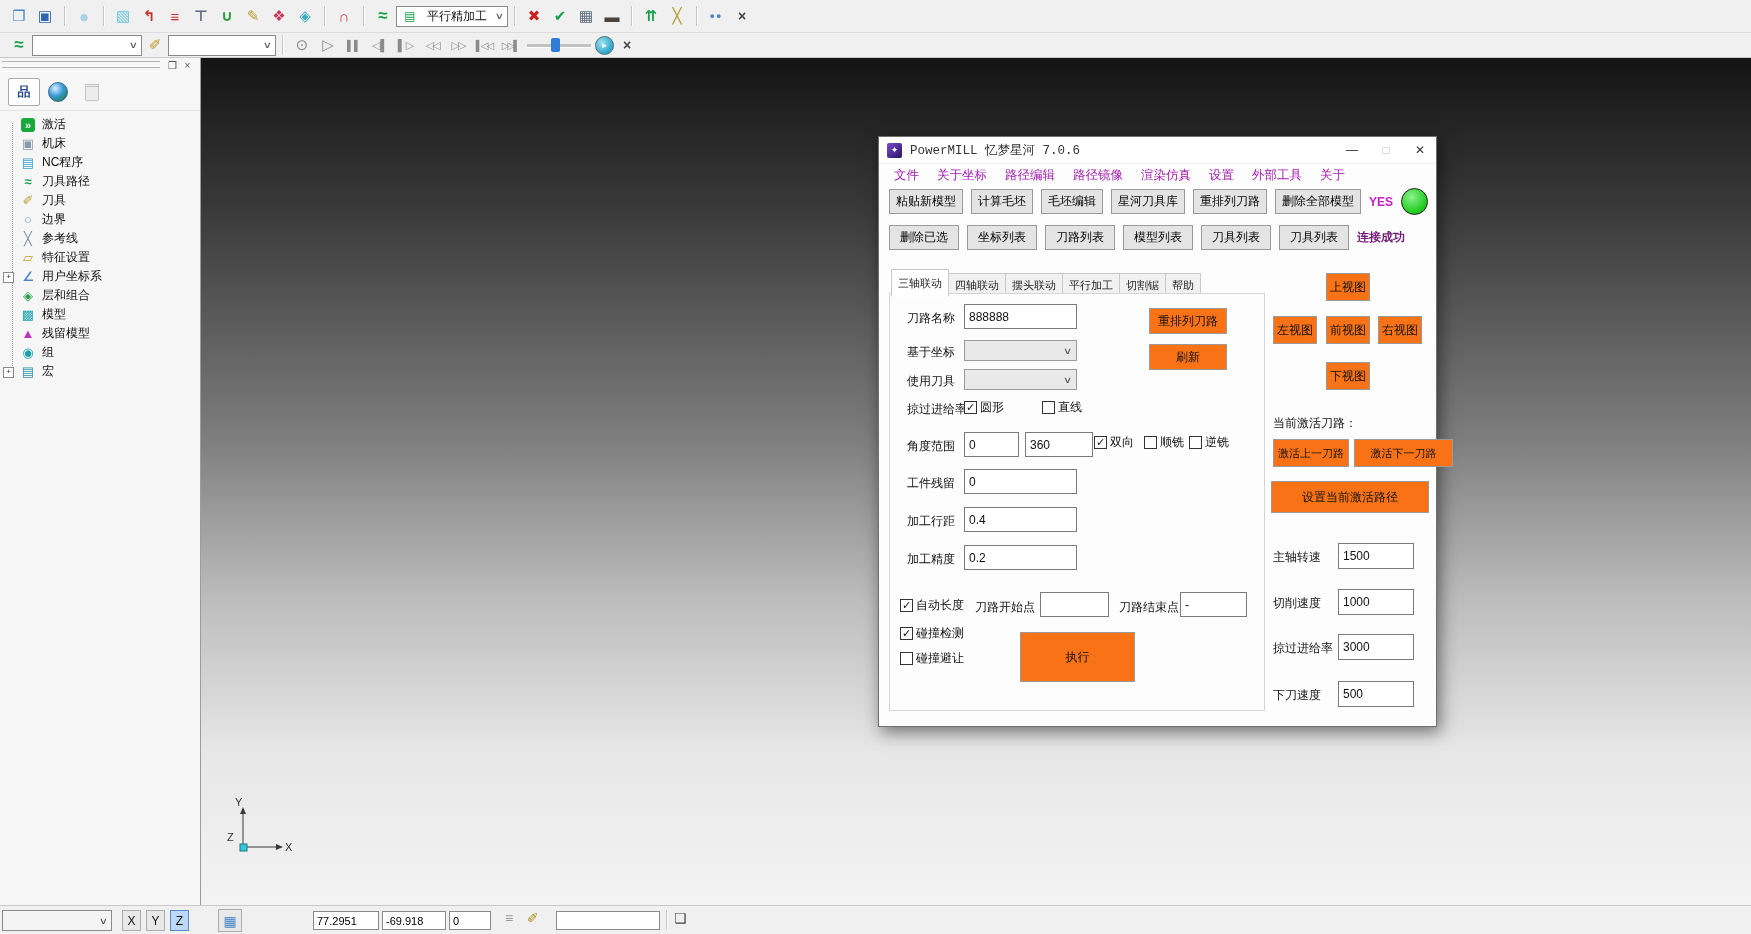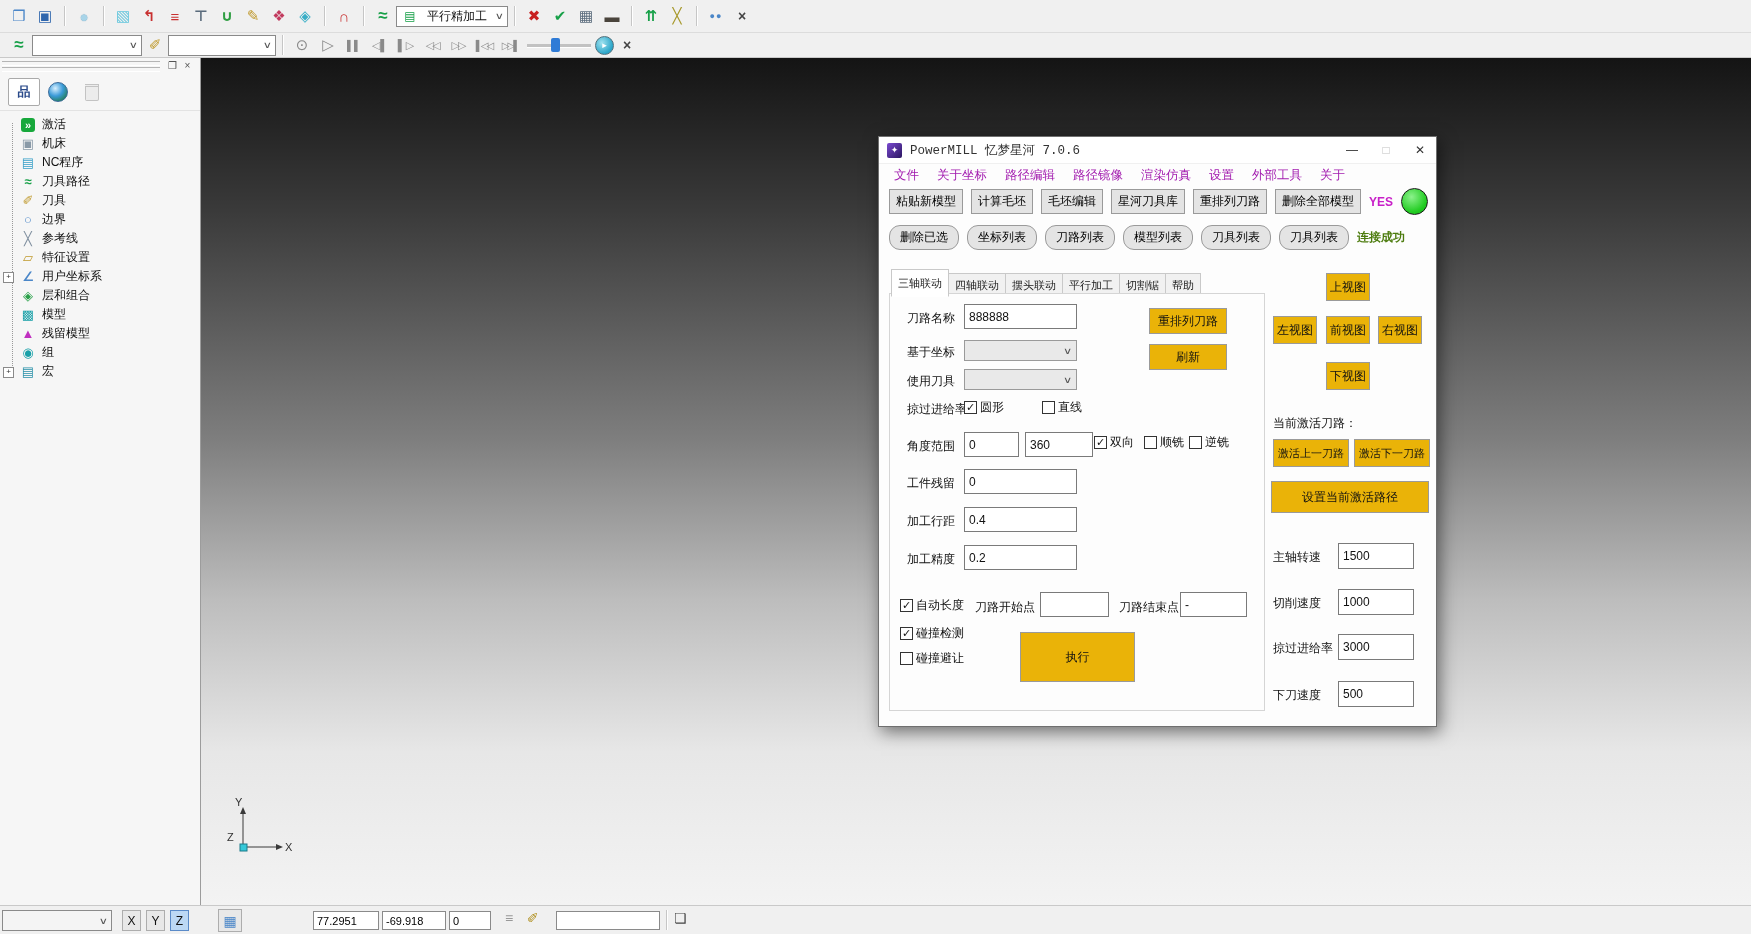--- a/index.html
+++ b/index.html
@@ -118,7 +118,7 @@
   #brow1{top:51px;} #brow2{top:88px;}
   .btn{height:25px;background:#e4e4e4;border:1px solid #9a9a9a;font-size:12px;display:flex;
        align-items:center;justify-content:center;padding:0 6px;box-sizing:border-box;color:#000;cursor:default;white-space:nowrap;}
-  #brow2 .btn{padding:0 10px;border-radius:11px;}
+  #brow2 .btn{padding:0 10px;}
   .magenta{font-weight:bold;font-size:12px;white-space:nowrap;text-align:center;}
   #led{width:25px;height:25px;border-radius:50%;border:1px solid #1a1a1a;
        background:radial-gradient(circle at 38% 32%,#8cf28c,#22cc22 65%,#17a817);}

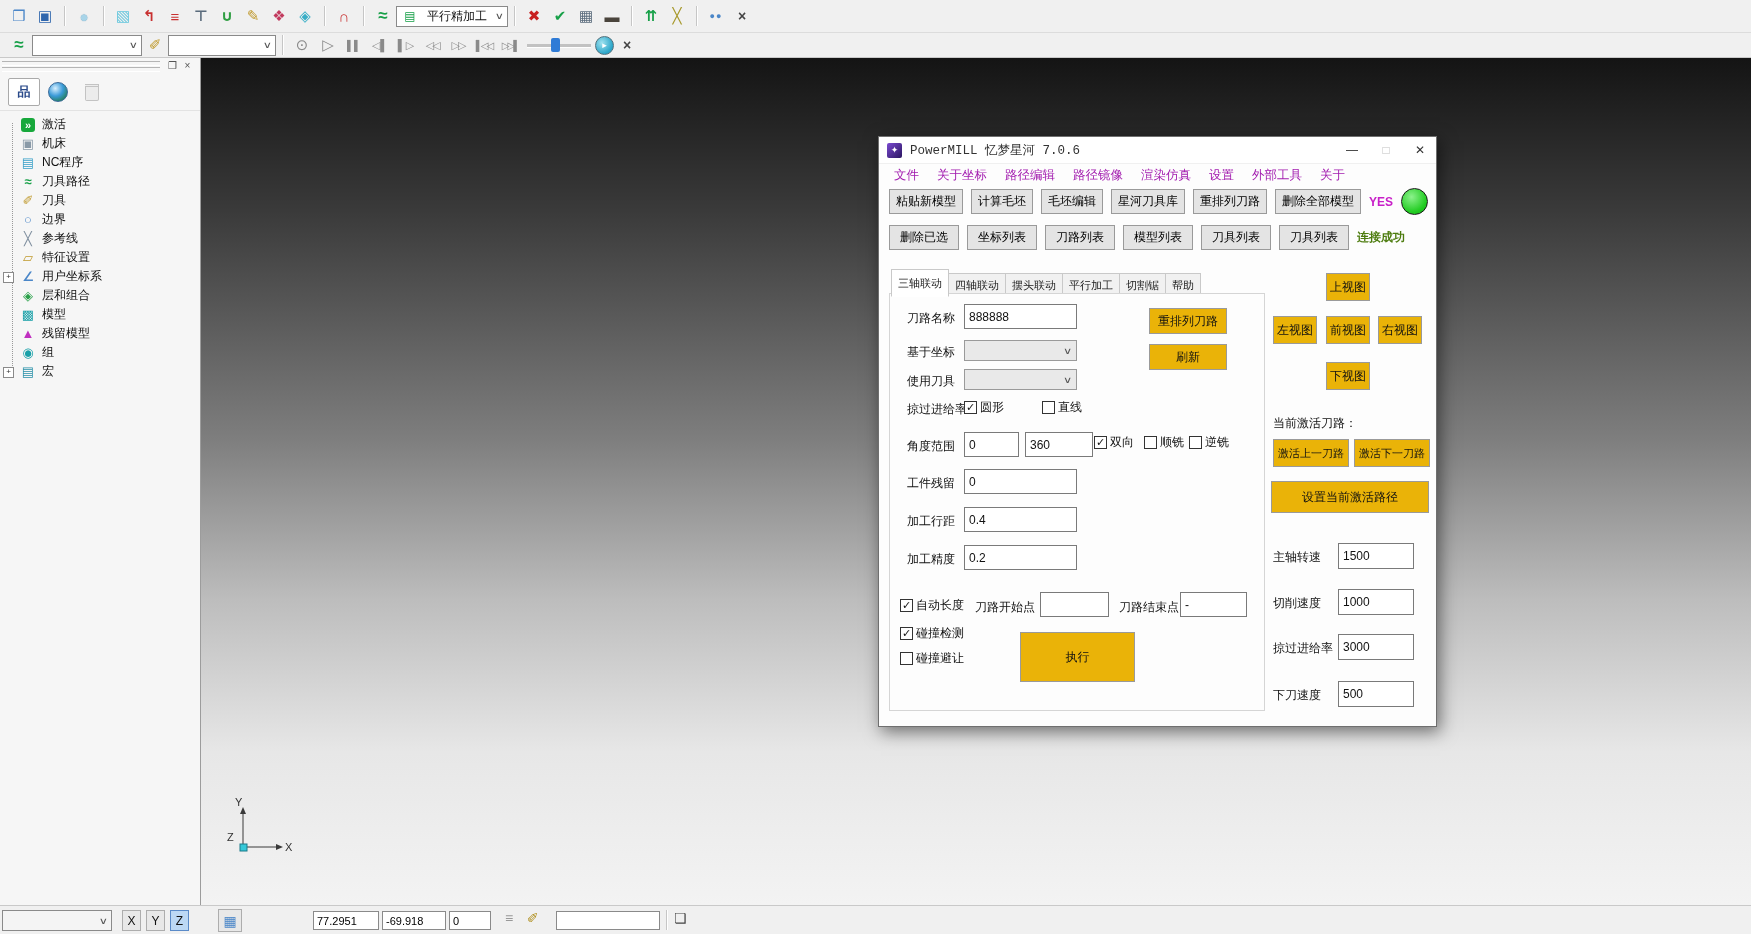--- a/index.html
+++ b/index.html
@@ -354,7 +354,7 @@
         <div class="btn">模型列表</div>
         <div class="btn">刀具列表</div>
         <div class="btn">刀具列表</div>
-        <span class="magenta" style="color: #4d7c0f; font-family: Liberation Serif, serif;">连接成功</span>
+        <span class="magenta" style="color: #701a75; font-family: Liberation Serif, serif;">连接成功</span>
       </div>
 
     <div id="dlg-tabs">

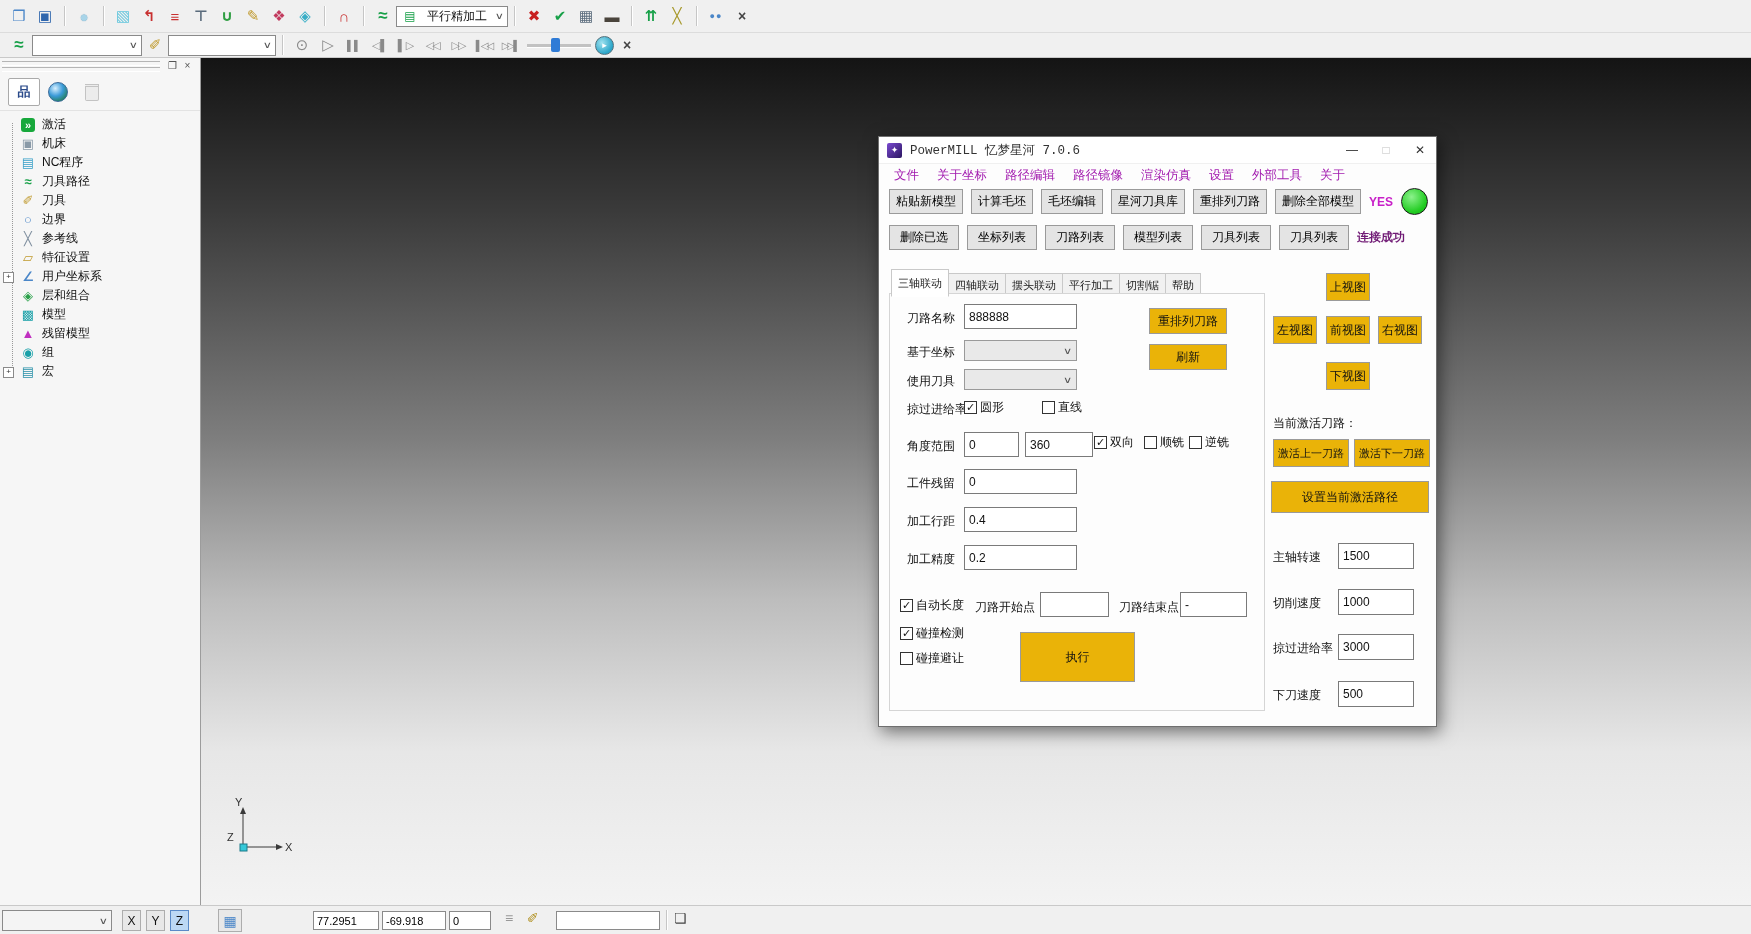--- a/index.html
+++ b/index.html
@@ -138,7 +138,7 @@
   .cb .box{width:13px;height:13px;border:1px solid #333;background:#fff;display:flex;
            align-items:center;justify-content:center;font-size:11px;line-height:11px;box-sizing:border-box;}
   .cb .box.checked::before{content:"✓";color:#111;font-weight:bold;}
-  .pbtn{position:absolute;background:#eab308;border:1px solid #9a9a9a;font-size:12px;display:flex;
+  .pbtn{position:absolute;background:#f97316;border:1px solid #9a9a9a;font-size:12px;display:flex;
         align-items:center;justify-content:center;box-sizing:border-box;cursor:default;white-space:nowrap;}
   
   .view-btn{font-size:12px;}

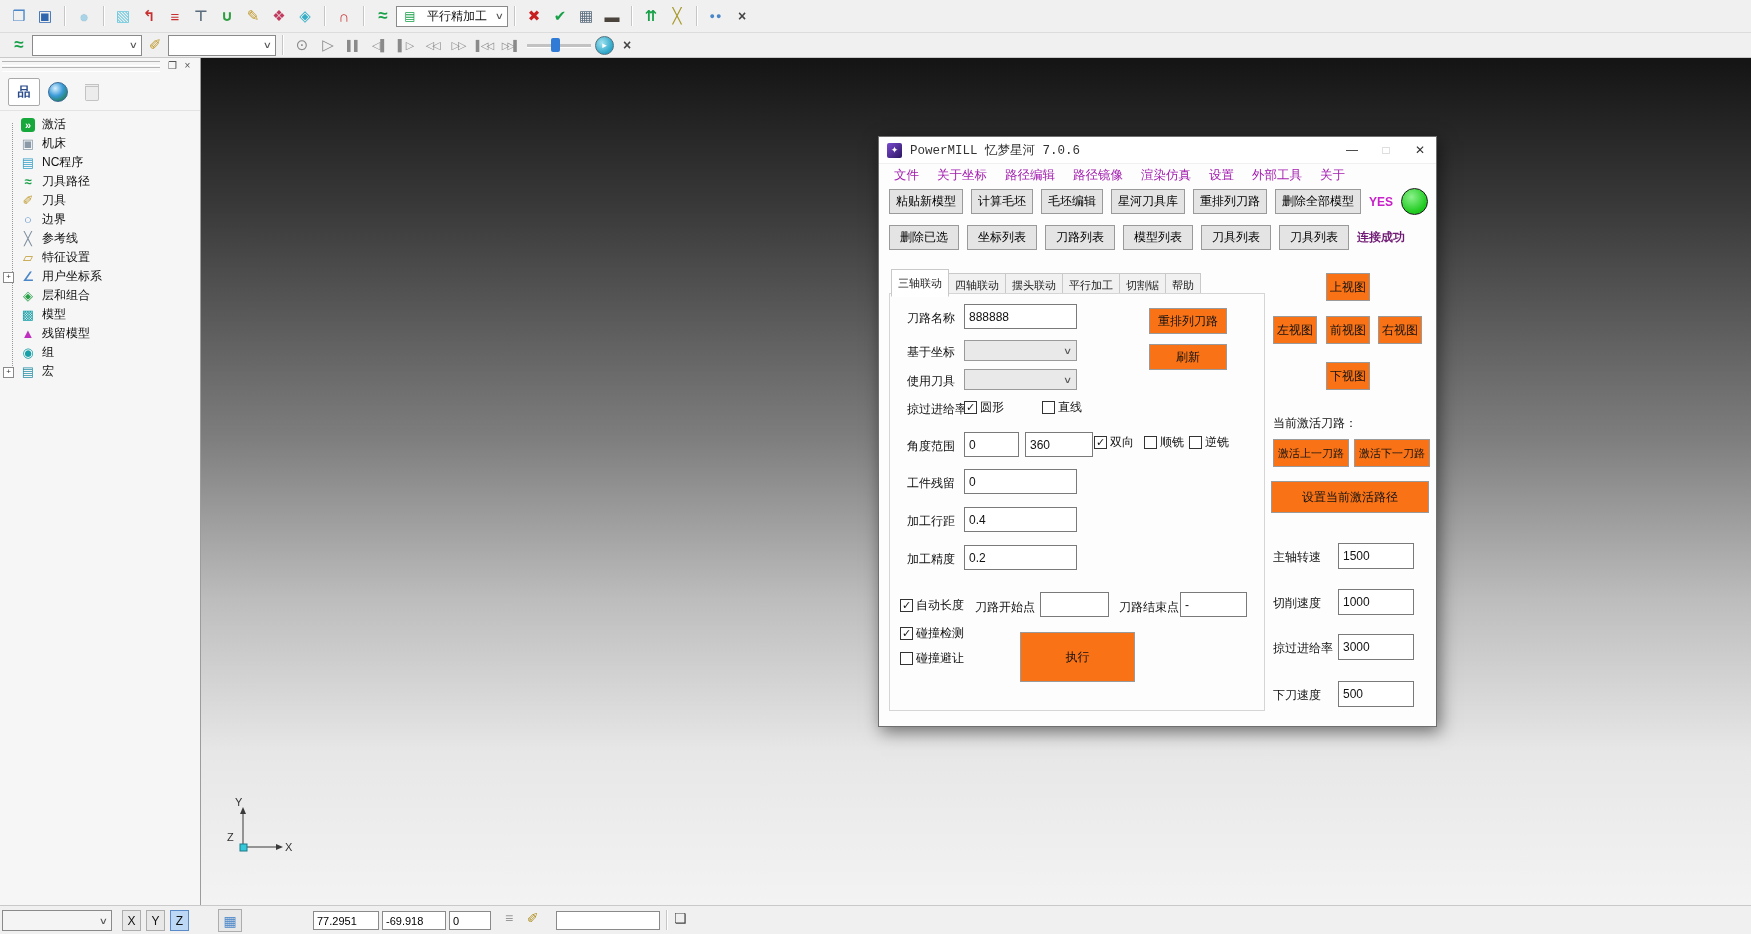--- a/index.html
+++ b/index.html
@@ -447,7 +447,7 @@
 
       <span class="flabel" style="left:394px;top:278px">当前激活刀路：</span>
       <div class="pbtn" style="left:394px;top:302px;width:76px;height:28px;font-size:11px">激活上一刀路</div>
-      <div class="pbtn" style="left:475px;top:302px;width:76px;height:28px;font-size:11px">激活下一刀路</div>
+      <div class="pbtn" style="left:475px;top:302px;width:99px;height:28px;font-size:11px">激活下一刀路</div>
       <div class="pbtn" style="left:392px;top:344px;width:158px;height:32px">设置当前激活路径</div>
 
       <span class="flabel" style="left:394px;top:412px">主轴转速</span>

